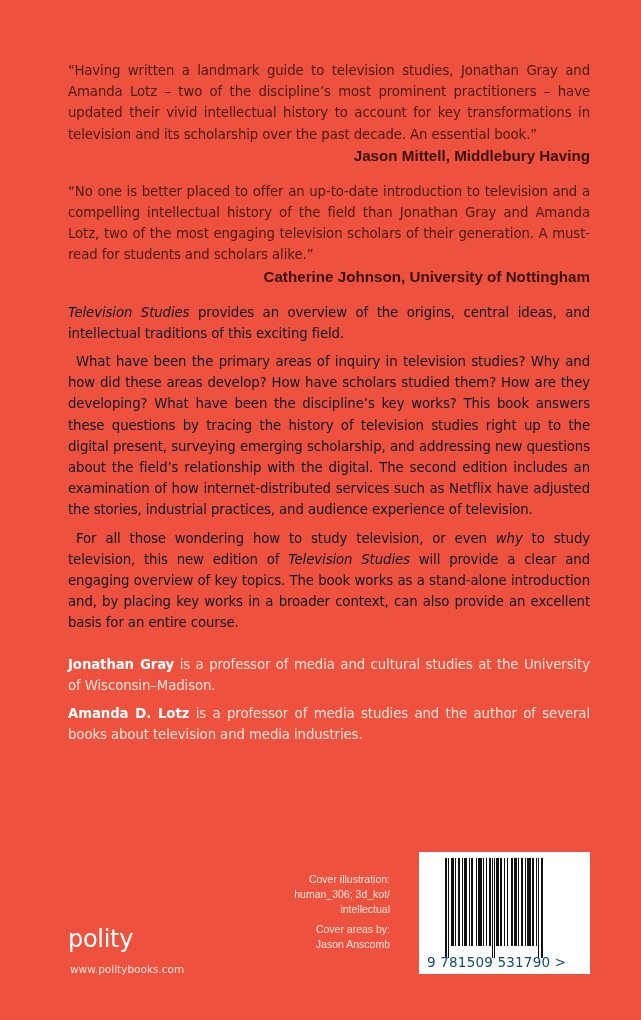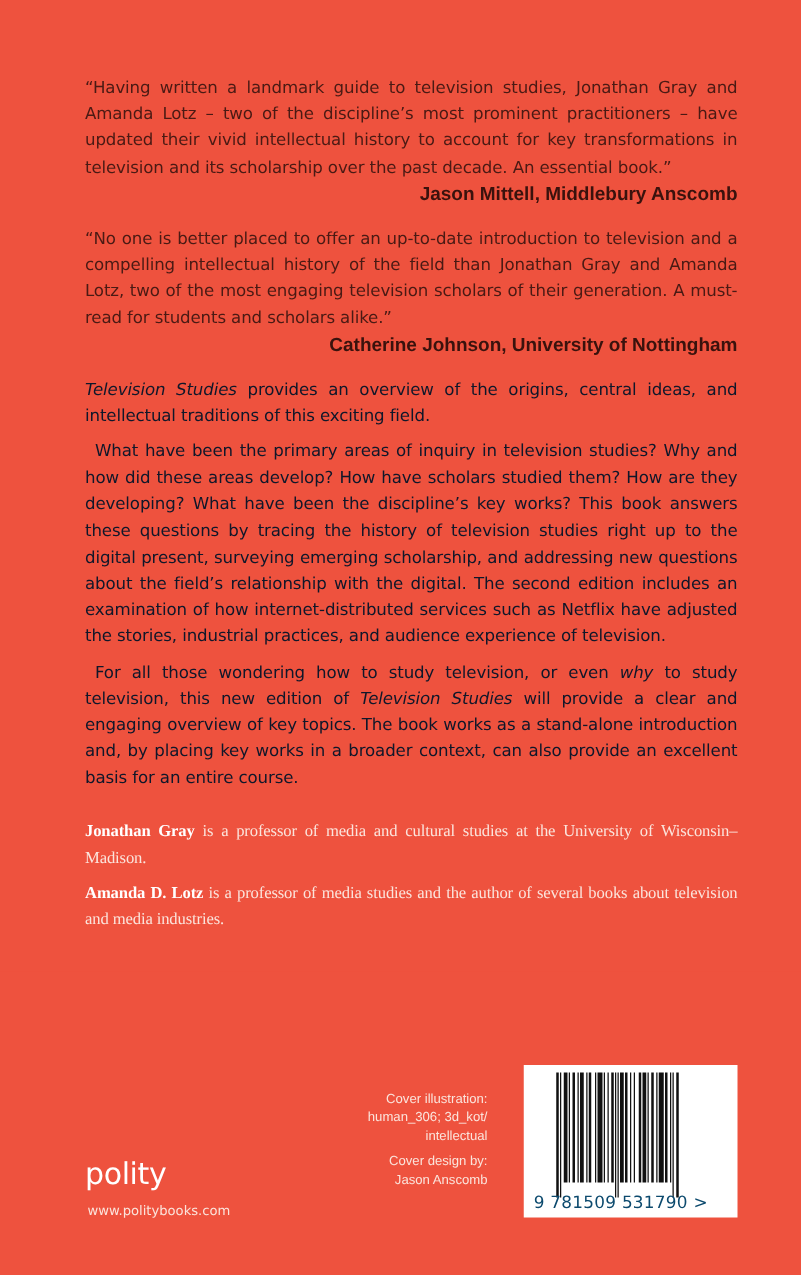--- a/index.html
+++ b/index.html
@@ -68,7 +68,7 @@
   <div class="content">
 
     <p class="quote">“Having written a landmark guide to television studies, Jonathan Gray and Amanda Lotz – two of the discipline’s most prominent practitioners – have updated their vivid intellectual history to account for key transformations in television and its scholarship over the past decade. An essential book.”</p>
-    <p class="attrib">Jason Mittell, Middlebury Anscomb</p>
+    <p class="attrib">Jason Mittell, Middlebury Having</p>
 
     <p class="quote">“No one is better placed to offer an up-to-date introduction to television and a compelling intellectual history of the field than Jonathan Gray and Amanda Lotz, two of the most engaging television scholars of their generation. A must-read for students and scholars alike.”</p>
     <p class="attrib">Catherine Johnson, University of Nottingham</p>

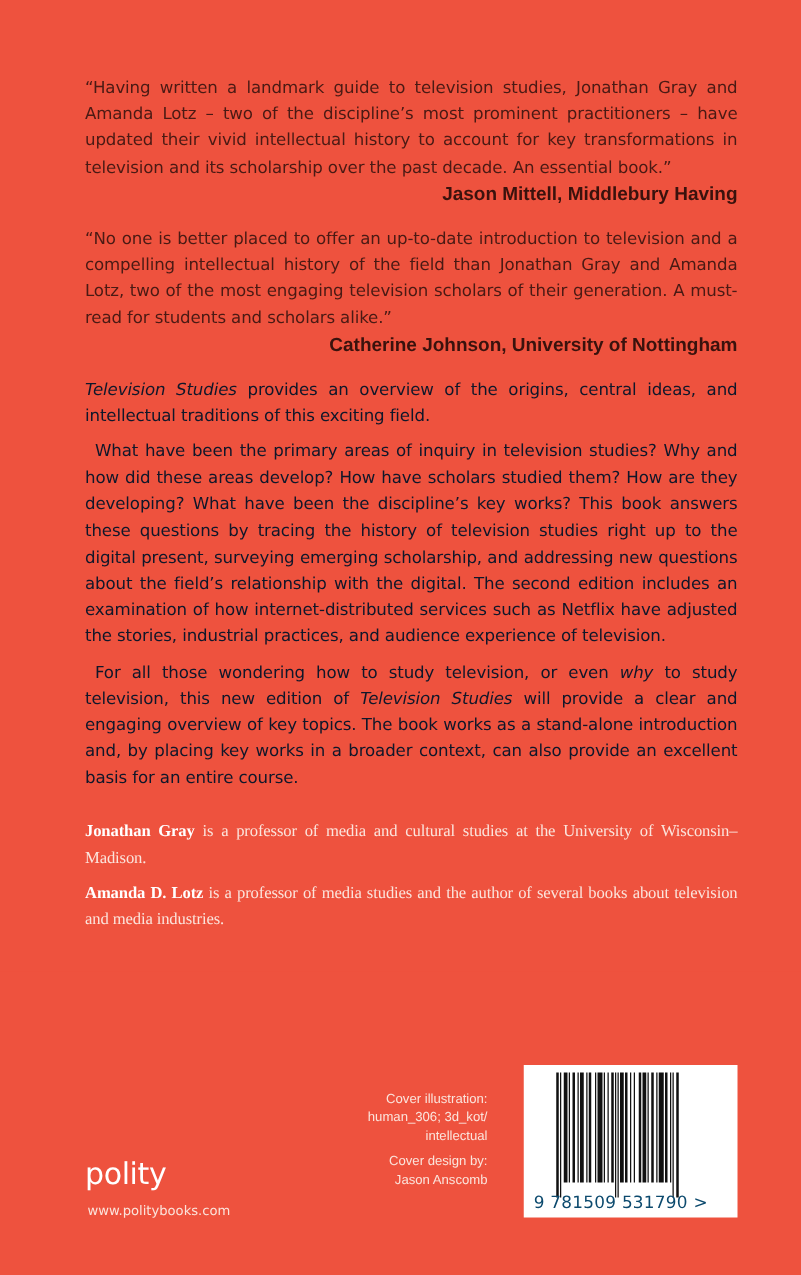--- a/index.html
+++ b/index.html
@@ -27,7 +27,7 @@
   .desc.first { margin-top: 14px; }
   .bio {
     color: #fbe4dc; font-size: 13.3px; line-height: 21.2px; text-align: justify;
-    margin: 0 0 7px 0; letter-spacing: -0.1px; font-family: Liberation Serif, serif;
+    margin: 0 0 7px 0; letter-spacing: -0.1px;
   }
   .bio.first { margin-top: 20px; }
   .bio b { color: #ffffff; }

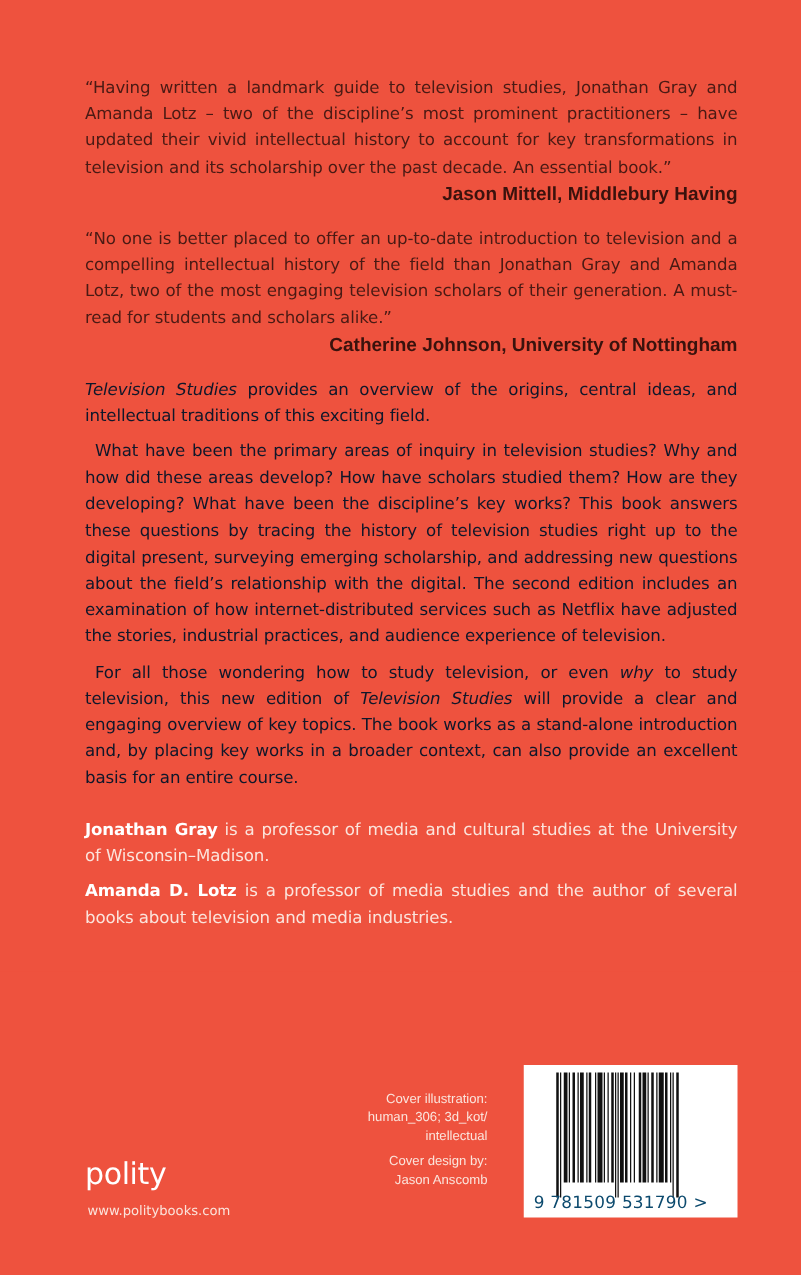--- a/index.html
+++ b/index.html
@@ -90,7 +90,7 @@
       <span>intellectual</span>
     </p>
     <p>
-      <span>Cover design by:</span><br>
+      <span>Cover areas by:</span><br>
       <span>Jason Anscomb</span>
     </p>
   </div>

